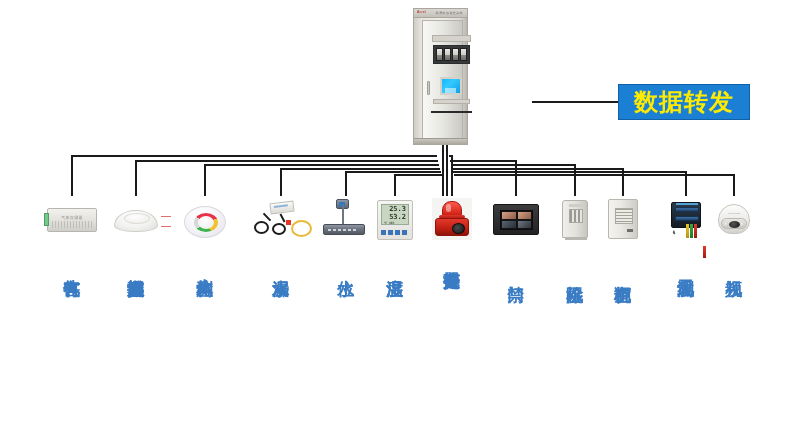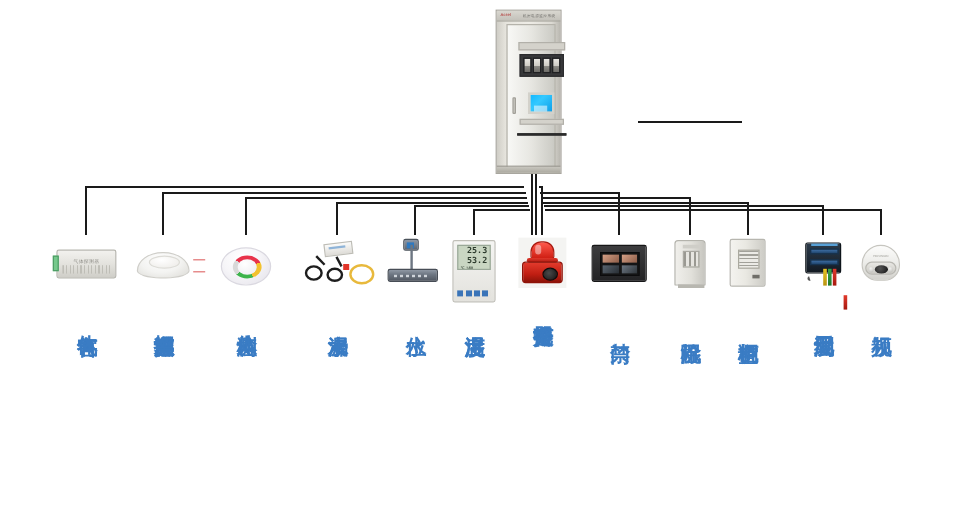--- a/index.html
+++ b/index.html
@@ -572,6 +572,9 @@
     <div class="rack-base"></div>
   </div>
 
+  <div class="badge">
+    <span>数据转发</span>
+  </div>
 
   <div class="device" style="left:72px;top:196px;">
     <div class="dev-icon">

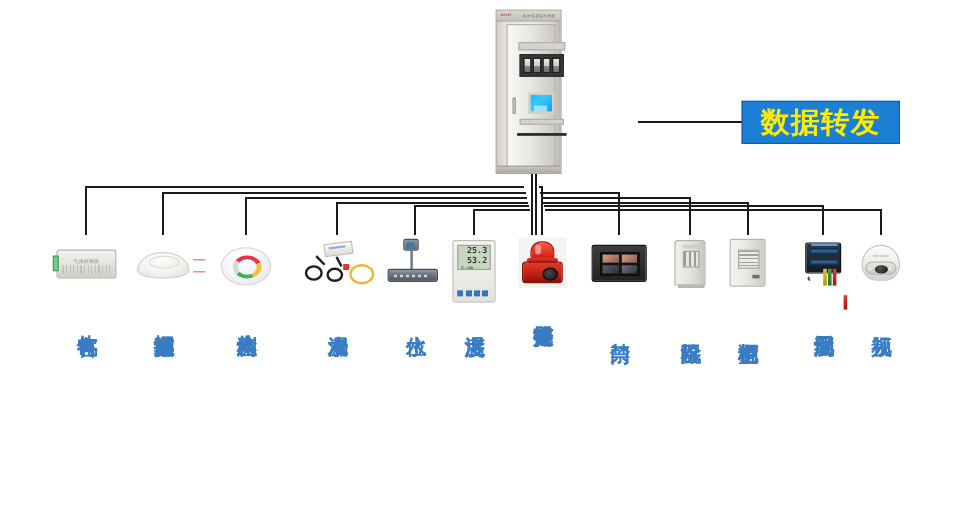--- a/index.html
+++ b/index.html
@@ -313,7 +313,7 @@
   }
   .th {
     position:absolute; left:13px; top:4px;
-    width:36px; height:52px;
+    width:36px; height:40px;
     background:linear-gradient(to bottom,#f5f5f3,#e3e2dd);
     border:1px solid #c0bfb8;
     border-radius:2px;

